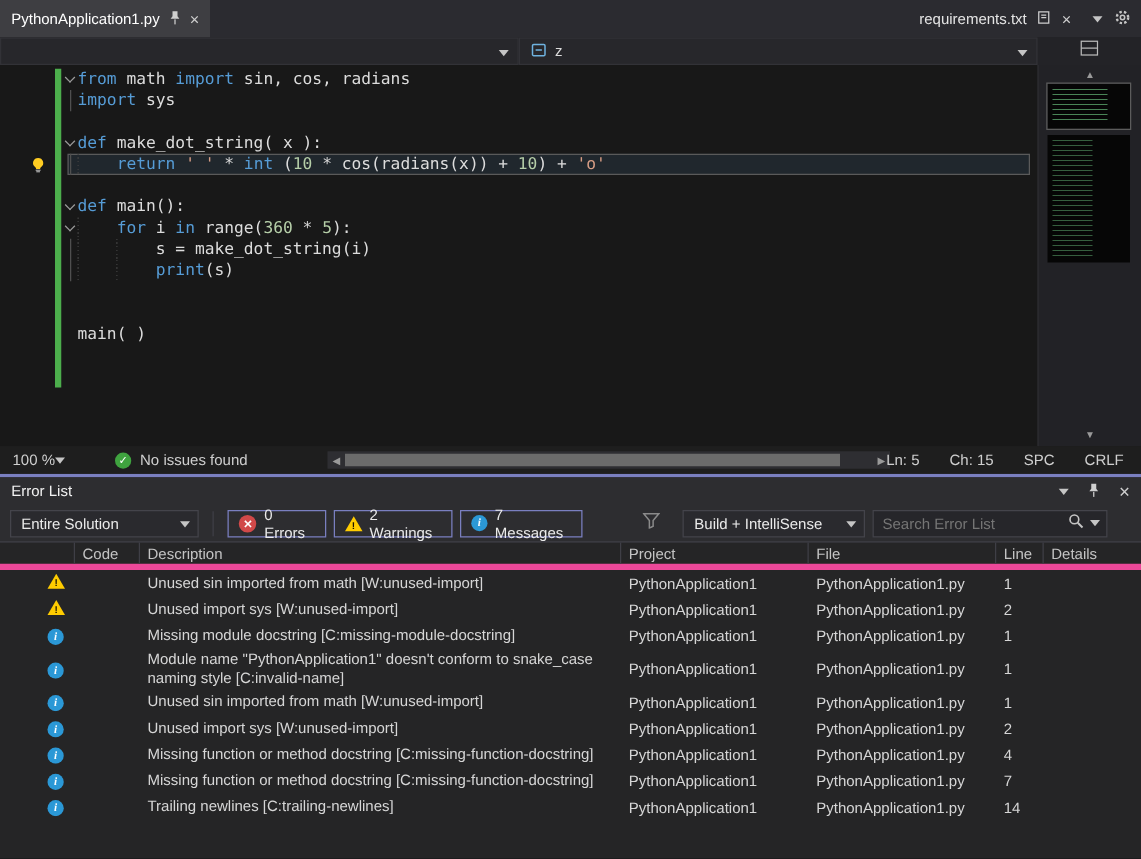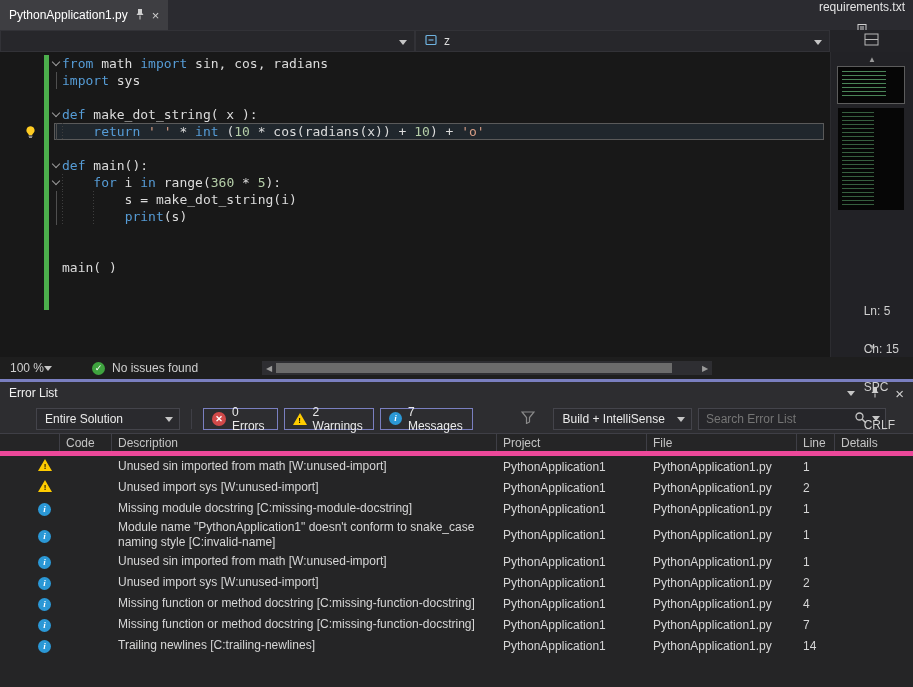--- a/index.html
+++ b/index.html
@@ -10,7 +10,7 @@
   
   .tab-bar { height:30px; flex:none; background:#2b2b30; display:flex; align-items:stretch; }
   .tab-active { background:#3e3e42; color:#fff; display:flex; align-items:center; gap:7px; padding:0 9px; font-size:12px; }
-  .tab-bar-right { margin-left:auto; display:flex; align-items:center; gap:9px; padding-right:8px; color:#e4e4e4; font-size:12px;flex-direction:column; }
+  .tab-bar-right { margin-left:auto; display:flex; align-items:center; gap:9px; padding-right:8px; color:#e4e4e4; font-size:12px; }
   .tb-x { color:#cfcfcf; font-size:13px; line-height:13px; cursor:default; }
   .chev { width:0; height:0; border-left:4px solid transparent; border-right:4px solid transparent; border-top:5px solid #c5c5c5; display:inline-block; }
 

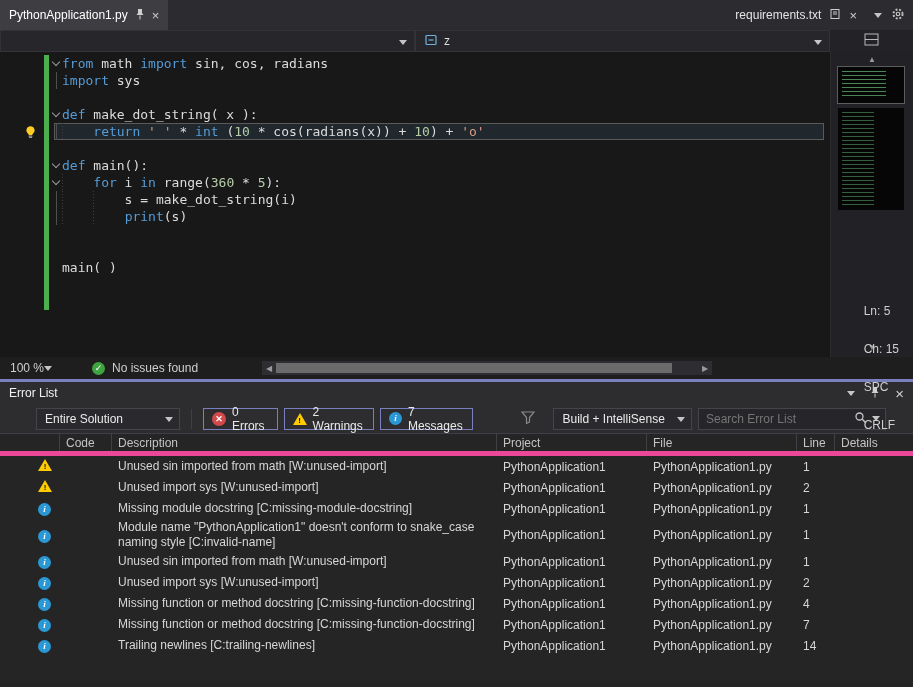--- a/index.html
+++ b/index.html
@@ -55,7 +55,7 @@
   .hscroll { position:absolute; left:262px; width:450px; top:4px; height:14px; background:#2e2e32; display:flex; align-items:center; }
   .hs-arrow { width:14px; text-align:center; color:#9a9a9a; font-size:8px; flex:none; }
   .hs-thumb { height:10px; background:#6b6b6b; flex:1; margin-right:26px; }
-  .status-right { position:absolute; right:14px; display:flex; gap:24px;flex-direction:column; }
+  .status-right { position:absolute; right:14px; display:flex; gap:24px; }
 
   .splitter { height:3px; flex:none; background:#7a7fc0; }
 

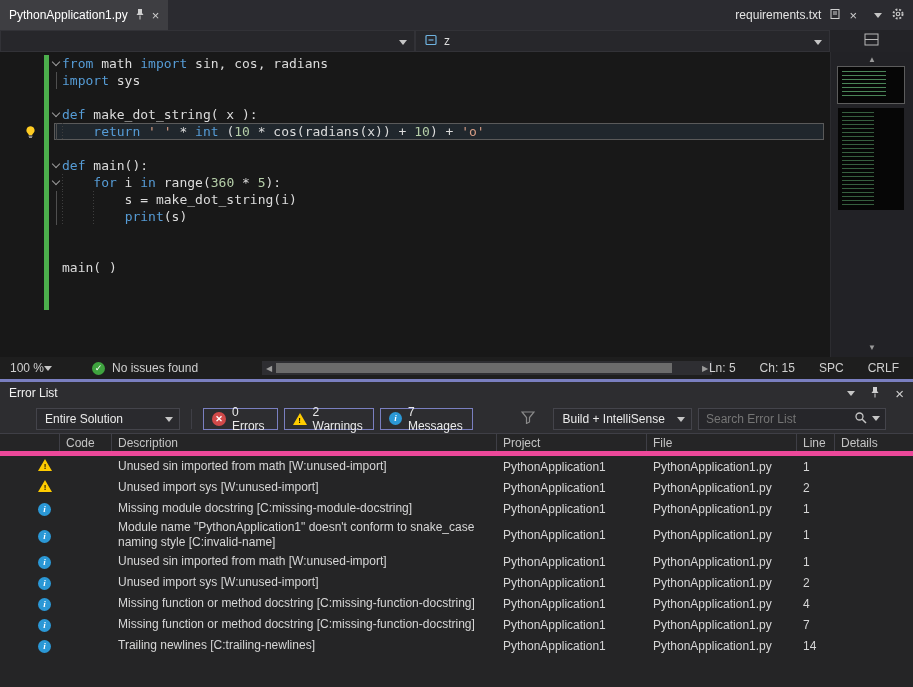--- a/index.html
+++ b/index.html
@@ -66,7 +66,7 @@
   .panel-toolbar { height:30px; flex:none; background:#2d2d30; display:flex; align-items:center; padding:0 8px; gap:6px; border-bottom:1px solid #3f3f46; }
   .combo { height:22px; background:#2a2a2e; border:1px solid #44444b; display:flex; align-items:center; padding:0 22px 0 8px; font-size:12px; color:#eaeaea; position:relative; }
   .combo .chev { position:absolute; right:6px; top:8px; }
-  .combo-scope { width:156px;margin-left:28px; } .combo-source { width:150px; margin-left:12px; }
+  .combo-scope { width:156px; } .combo-source { width:150px; margin-left:12px; }
   .tsep { width:1px; height:20px; background:#3f3f46; margin:0 5px; flex:none; }
   .filter-btn { height:22px; border:1px solid #7a7fc0; background:#2d2d30; display:flex; align-items:center; gap:6px; padding:0 8px; font-size:12px; color:#eaeaea; }
   .sev { display:inline-block; flex:none; }

